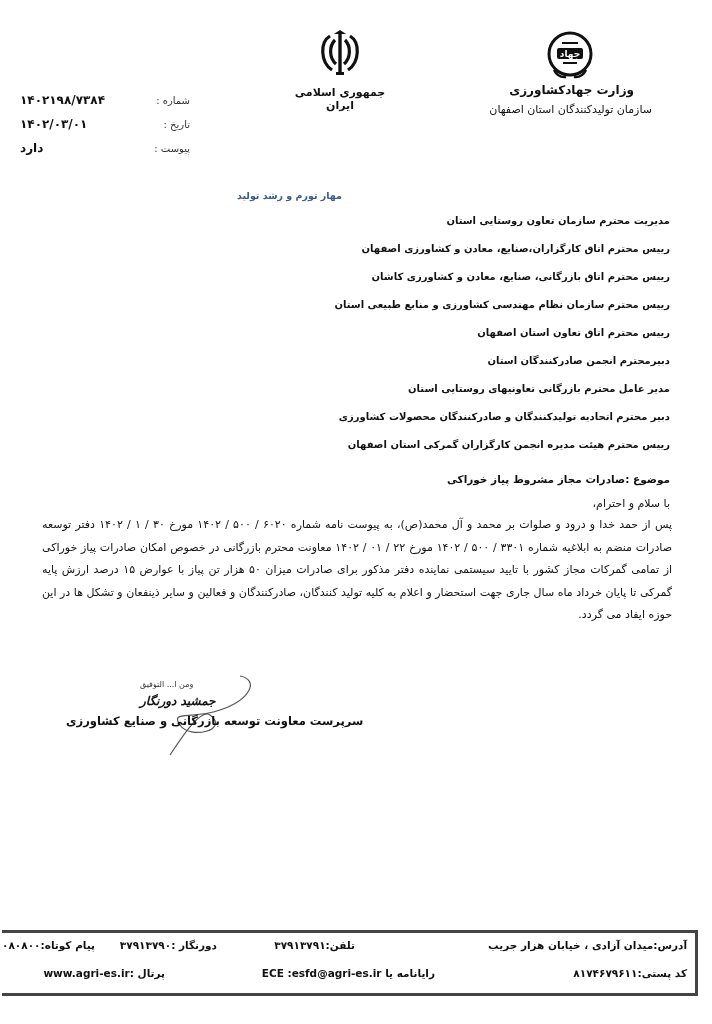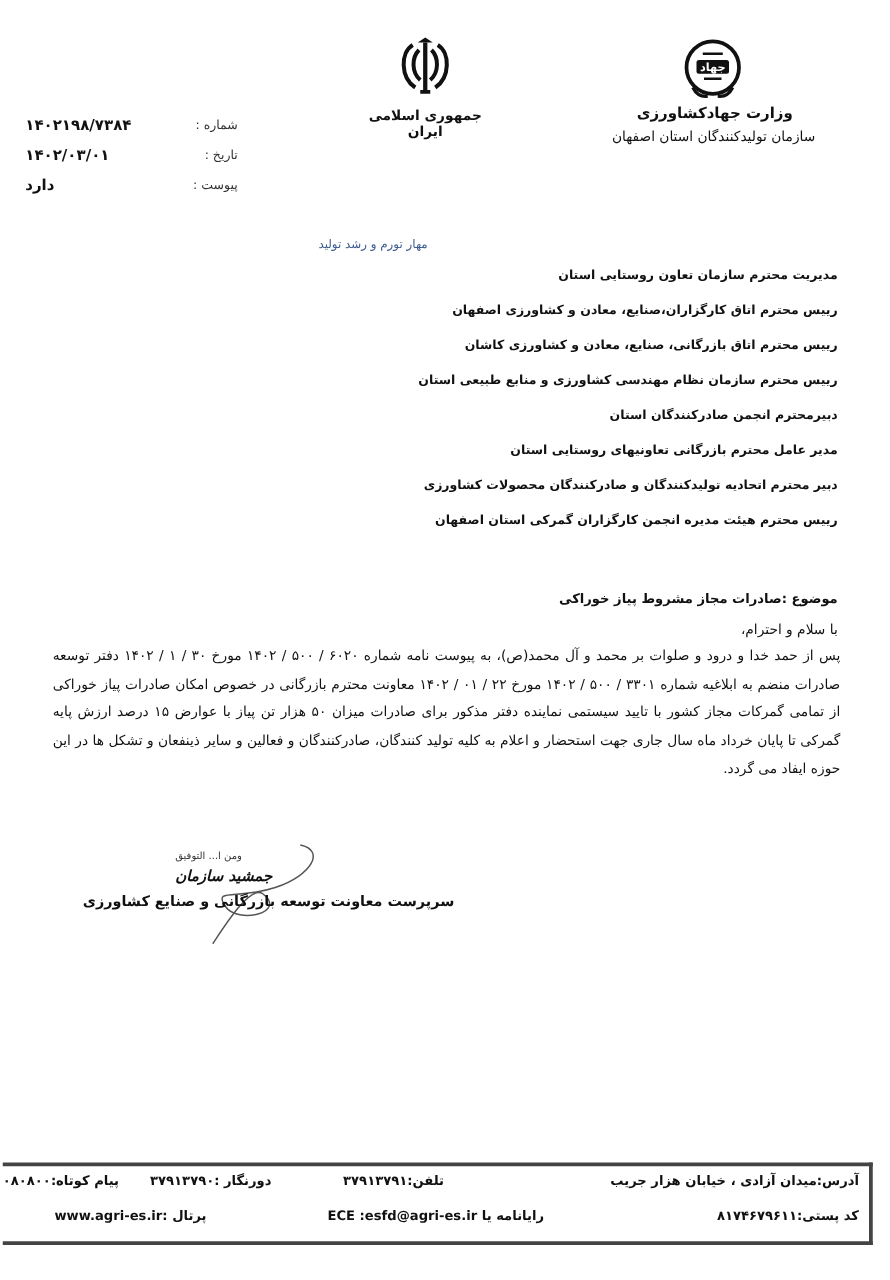--- a/index.html
+++ b/index.html
@@ -20,7 +20,7 @@
   .ministry-line1 { font-size:12px; font-weight:bold; margin-top:1px; text-align:right; padding-right:56px; }
   .ministry-line2 { font-size:11px; margin-top:6px; text-align:right; padding-right:38px; }
 
-  .slogan { right:370px; top:190px; font-size:9.5px; color:#3a5b8f; }
+  .slogan { right:370px; top:190px; font-size:9.5px; color:#3a5b8f;font-weight:bold; }
 
   .recipients { right:42px; top:207px; width:560px; text-align:right; }
   .recipient { font-size:10px; font-weight:bold; line-height:28px; height:28px; white-space:nowrap; }

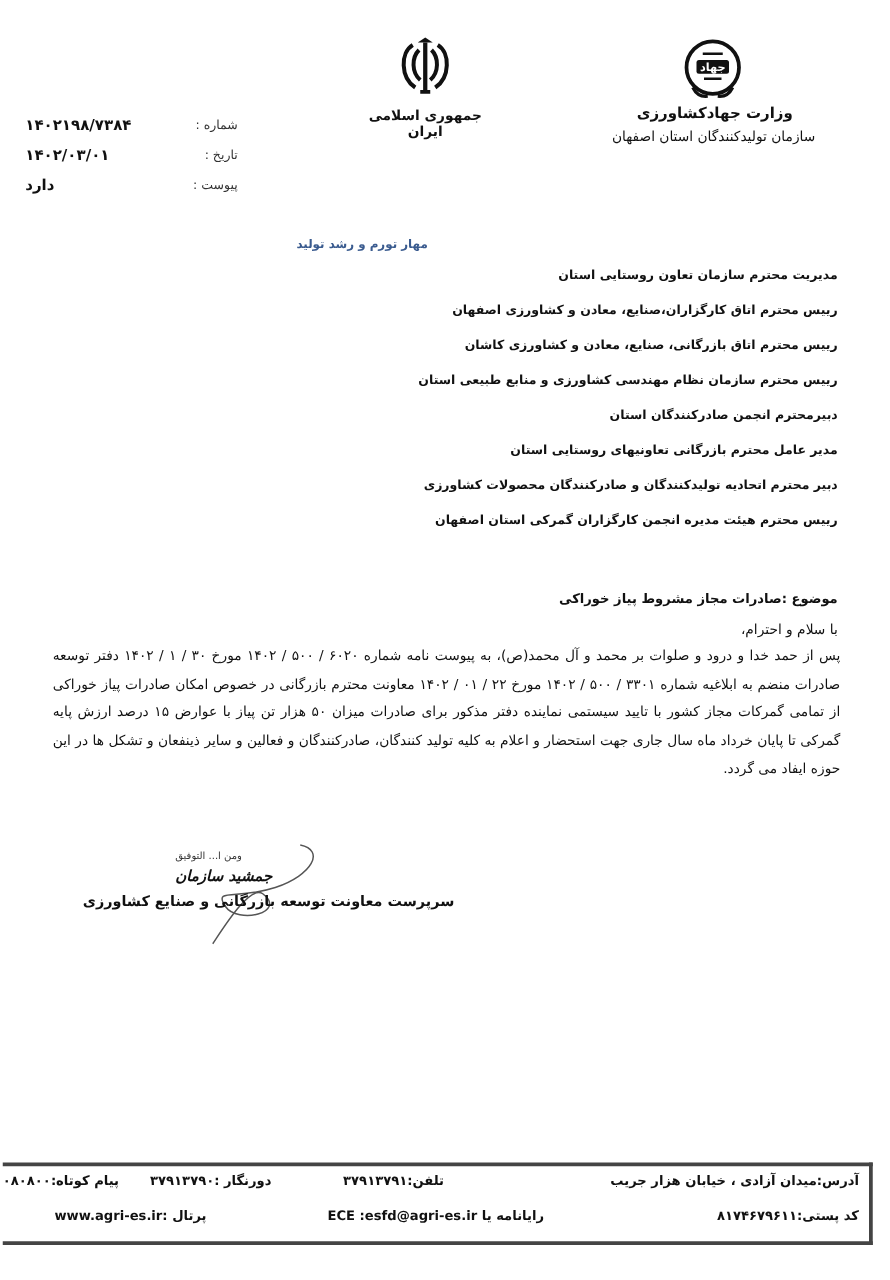--- a/index.html
+++ b/index.html
@@ -95,6 +95,7 @@
   <div class="recipient">رییس محترم اتاق کارگزاران،صنایع، معادن و کشاورزی اصفهان</div>
   <div class="recipient">رییس محترم اتاق بازرگانی، صنایع، معادن و کشاورزی کاشان</div>
   <div class="recipient">رییس محترم سازمان نظام مهندسی کشاورزی و منابع طبیعی استان</div>
+  <div class="recipient">رییس محترم اتاق تعاون استان اصفهان</div>
   <div class="recipient">دبیرمحترم انجمن صادرکنندگان استان</div>
   <div class="recipient">مدیر عامل محترم بازرگانی تعاونیهای روستایی استان</div>
   <div class="recipient">دبیر محترم اتحادیه تولیدکنندگان و صادرکنندگان محصولات کشاورزی</div>

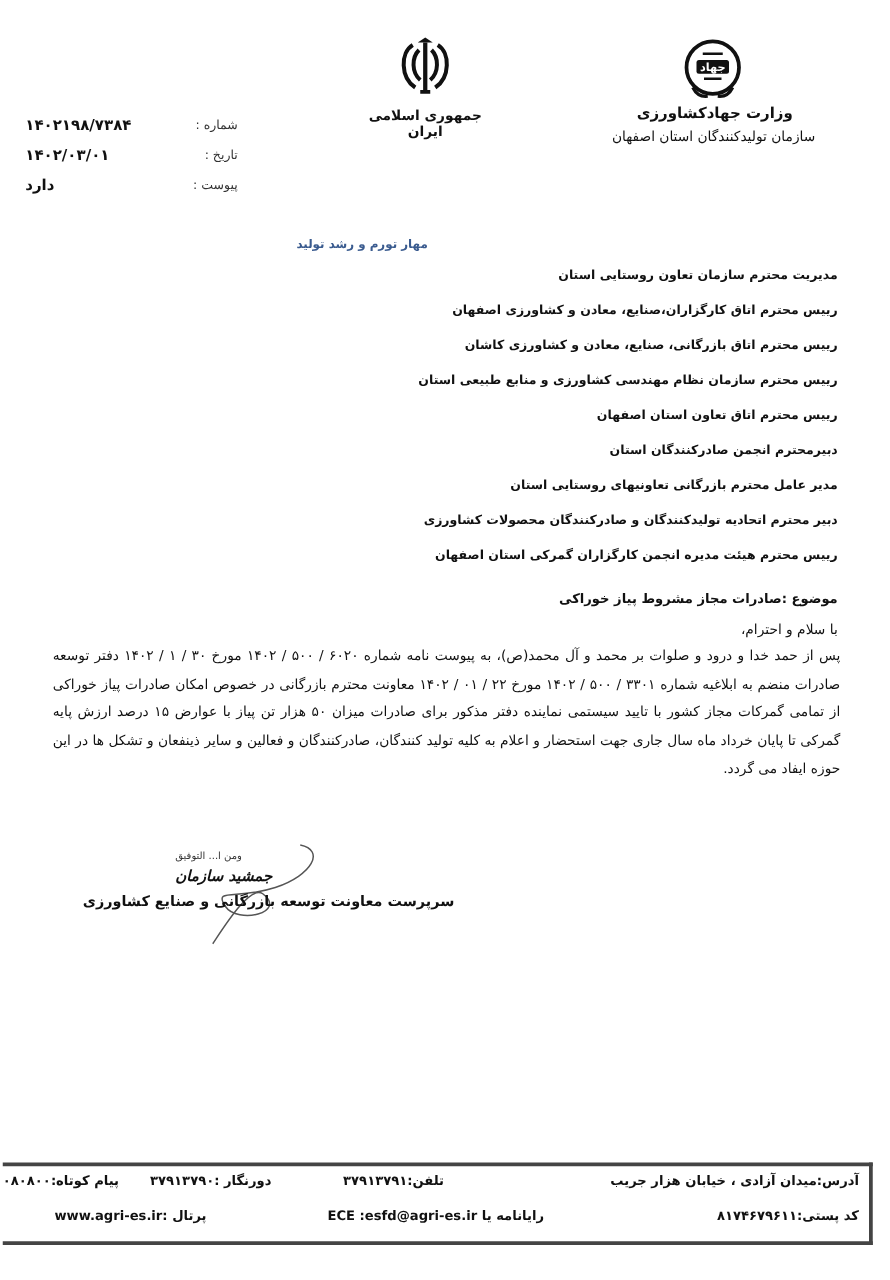--- a/index.html
+++ b/index.html
@@ -112,7 +112,7 @@
   </svg>
 </div>
 <div class="abs closing">ومن ا... التوفیق</div>
-<div class="abs sig-name">جمشید سازمان</div>
+<div class="abs sig-name">جمشید دورنگار</div>
 <div class="abs sig-title">سرپرست معاونت توسعه بازرگانی و صنایع کشاورزی</div>
 
 <div class="abs footer">

